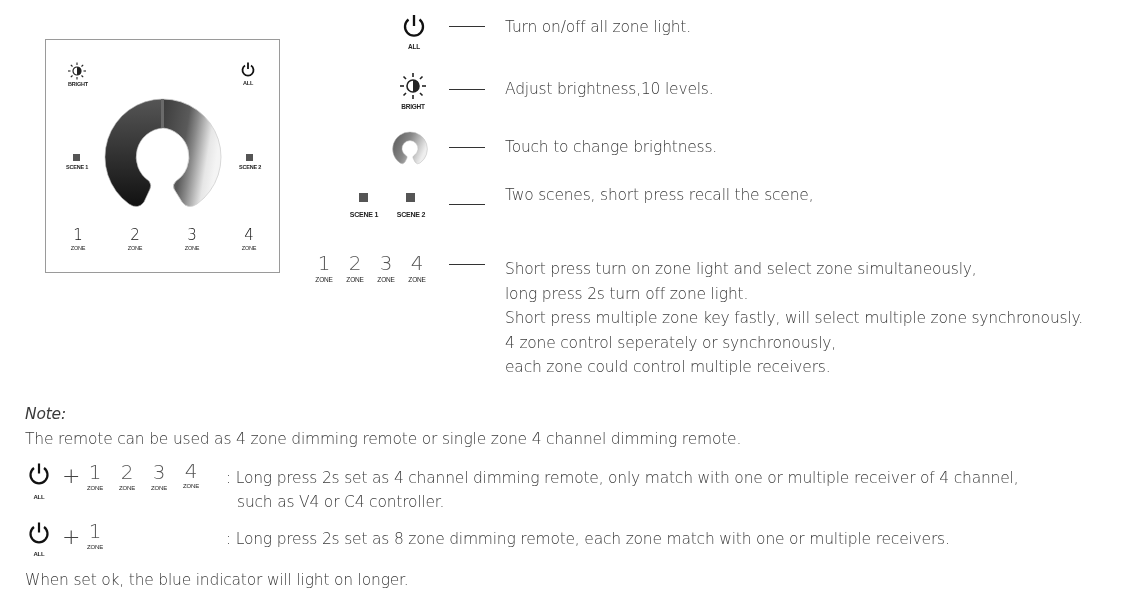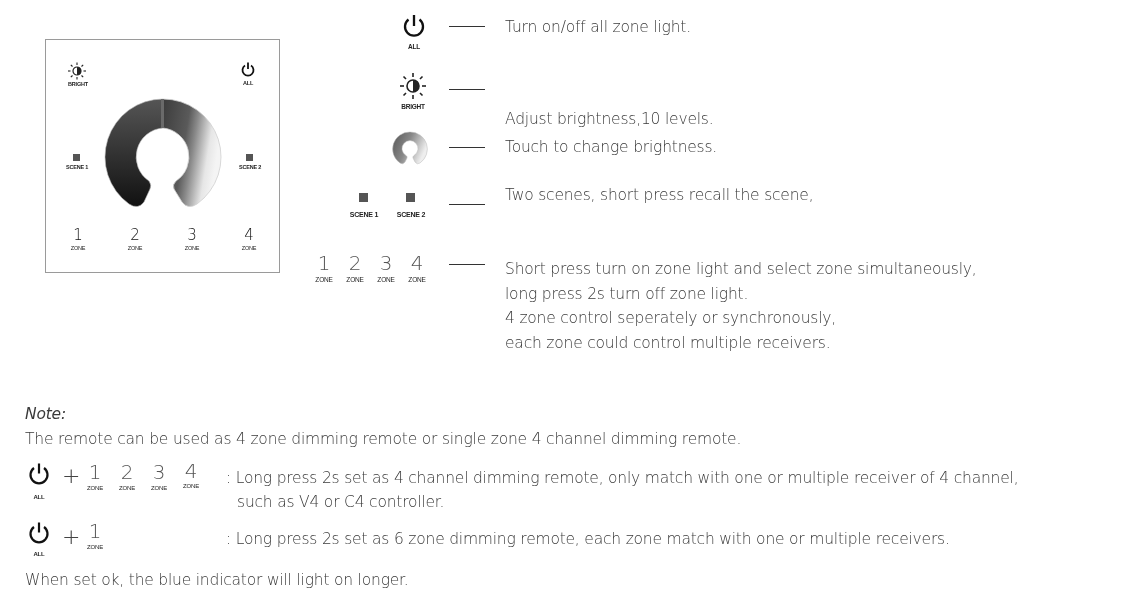--- a/index.html
+++ b/index.html
@@ -111,7 +111,7 @@
 </svg>
 <div class="abs small-lbl" style="left:396px;top:103px;width:34px;font-size:6.5px;">BRIGHT</div>
 <div class="abs dash" style="left:449px;top:89px;"></div>
-<div class="abs txt" style="left:505px;top:77px;margin-top:30px;">Adjust brightness,10 levels.</div>
+<div class="abs txt" style="left:505px;top:77px;">Adjust brightness,10 levels.</div>
 
 <svg class="abs" style="left:392px;top:131px;" width="36" height="36" viewBox="0 0 36 36">
   <defs>

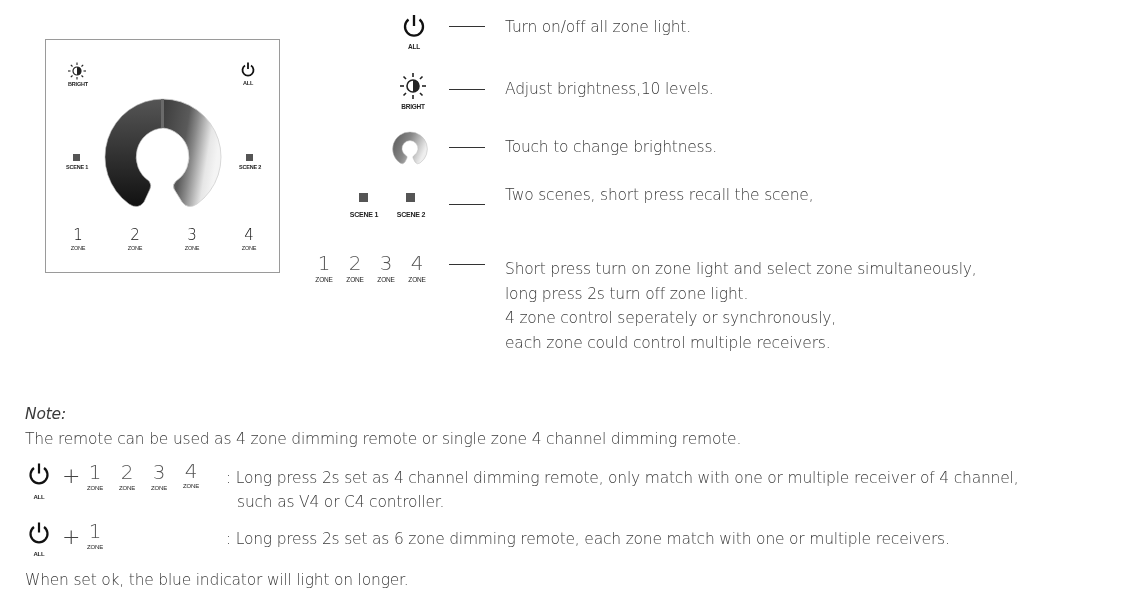--- a/index.html
+++ b/index.html
@@ -155,6 +155,7 @@
 <div class="abs" style="left:505px;top:257px;">
   <div class="txt">Short press turn on zone light and select zone simultaneously,</div>
   <div class="txt">long press 2s turn off zone light.</div>
+  <div class="txt">Short press multiple zone key fastly, will select multiple zone synchronously.</div>
   <div class="txt">4 zone control seperately or synchronously,</div>
   <div class="txt">each zone could control multiple receivers.</div>
 </div>

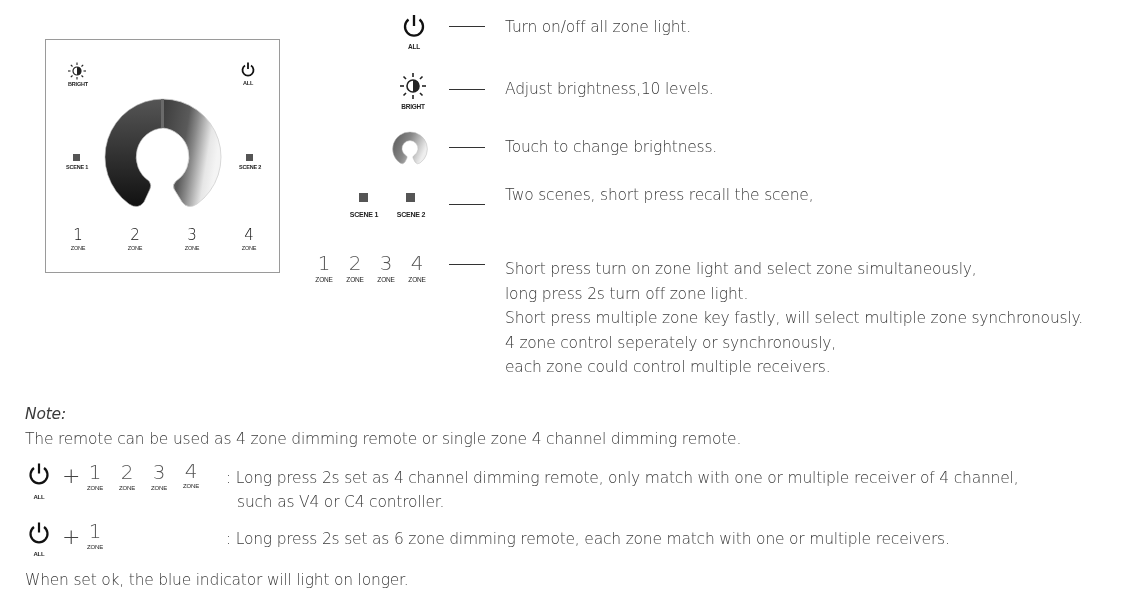--- a/index.html
+++ b/index.html
@@ -198,7 +198,7 @@
   <div class="num" style="font-size:20px;">1</div>
   <div class="small-lbl" style="font-size:6px;font-weight:normal;margin-top:3px;">ZONE</div>
 </div>
-<div class="abs txt" style="left:226px;top:527px;">: Long press 2s set as 6 zone dimming remote, each zone match with one or multiple receivers.</div>
+<div class="abs txt" style="left:226px;top:527px;">: Long press 2s set as 8 zone dimming remote, each zone match with one or multiple receivers.</div>
 
 <div class="abs txt" style="left:25px;top:568px;">When set ok, the blue indicator will light on longer.</div>
 

